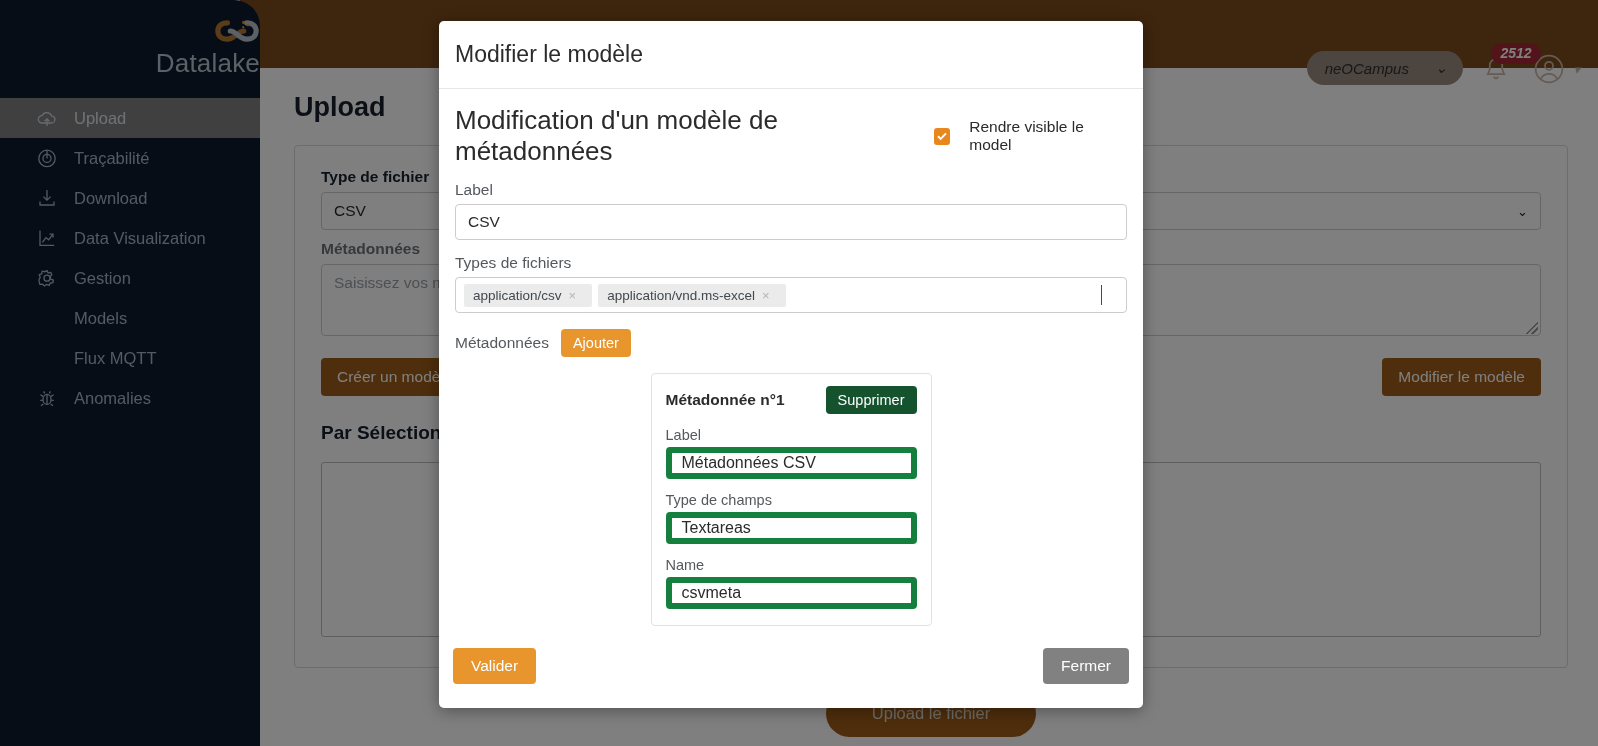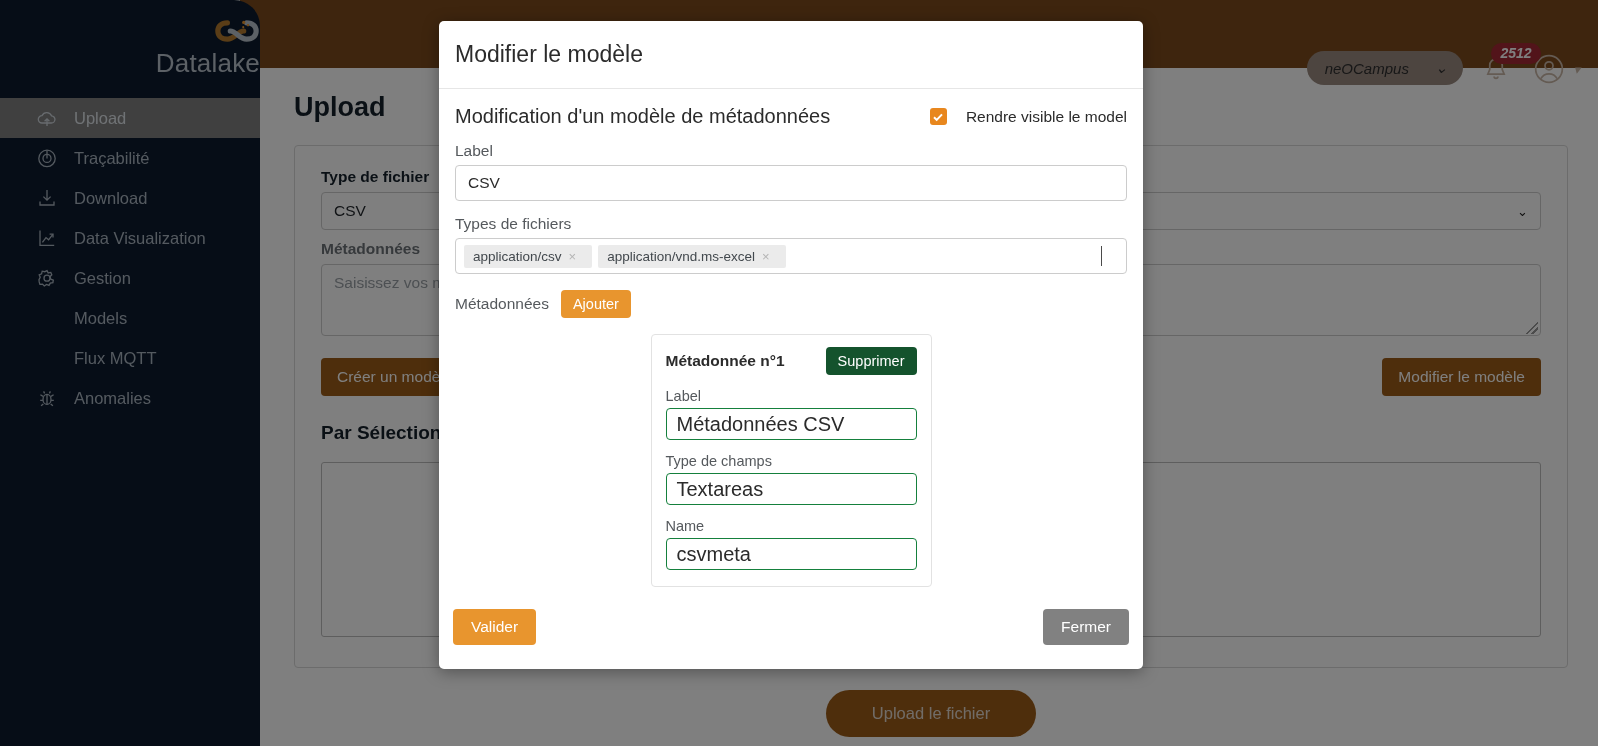--- a/index.html
+++ b/index.html
@@ -133,7 +133,7 @@
   .modal-title { font-size: 23px; color: #2b2b2b; }
   .modal-body { padding: 16px 16px 0 16px; }
   .mb-top { display: flex; align-items: center; justify-content: space-between; }
-  .mb-subtitle { font-size: 20px; color: #2b2b2b; }
+  .mb-subtitle { font-size: 26px; color: #2b2b2b; }
   .chk-line { display: flex; align-items: center; gap: 19px; font-size: 15.5px; color: #2b2b2b; }
   .chk {
     width: 17px; height: 17px; border-radius: 3px; background: #e8871e;

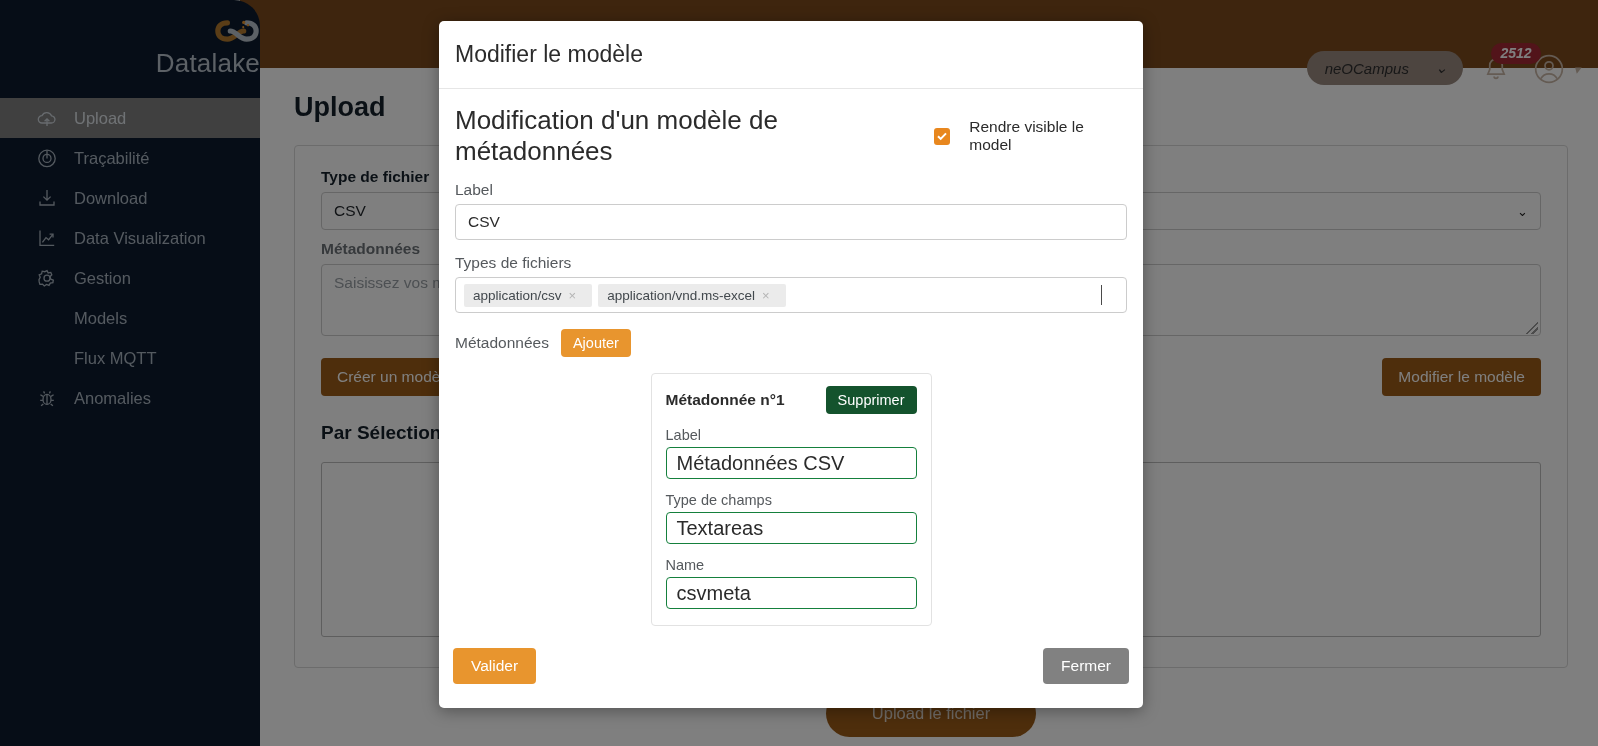--- a/index.html
+++ b/index.html
@@ -171,9 +171,9 @@
   .btn-red { background: #14532d; }
   .mc-label { font-size: 14.5px; color: #55595d; margin: 13px 0 4px 0; }
   .mc-input {
-    height: 32px; border: 1px solid #15803d; border-radius: 4px;
+    height: 32px; border: 6px solid #15803d; border-radius: 4px;
     display: flex; align-items: center; padding: 0 10px;
-    font-size: 20px; color: #2b2b2b;
+    font-size: 16px; color: #2b2b2b;
   }
   .modal-foot {
     display: flex; align-items: center; justify-content: space-between;

